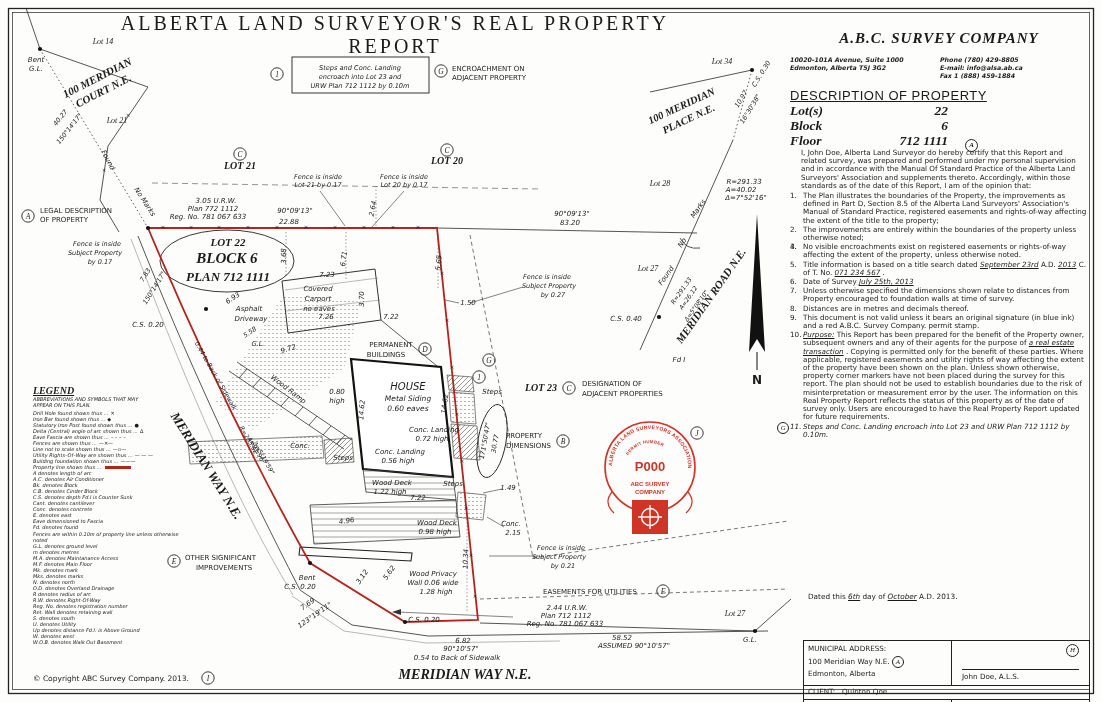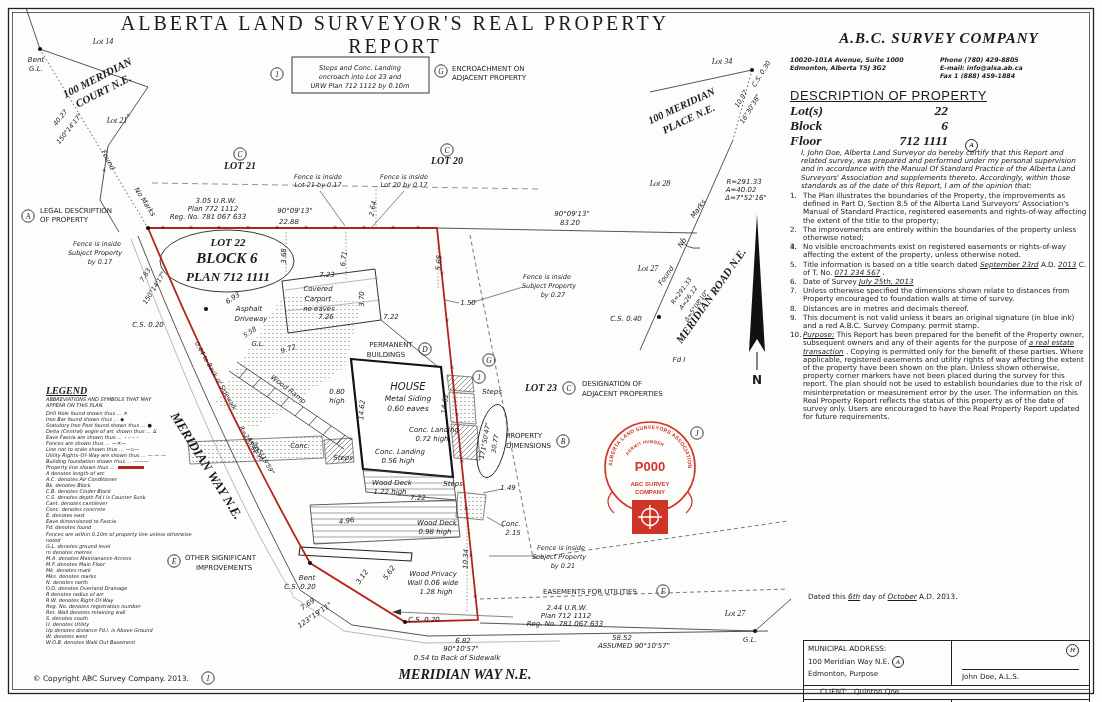--- a/index.html
+++ b/index.html
@@ -31,7 +31,7 @@
   #badgeA{position:absolute;left:175px;top:21px;}
   #cert{position:absolute;left:790px;top:149px;width:299px;font-size:7.2px;line-height:8.2px;
         font-family:"DejaVu Sans",sans-serif;}
-  .cert-intro{margin:0 0 2px 0;padding-left:11px;font-style:italic;}
+  .cert-intro{margin:0 0 2px 0;padding-left:11px;}
   .cert-item{position:relative;padding-left:13px;margin:0 0 1px 0;}
   .cert-item .num{position:absolute;left:0;top:0;}
   .cert-item.it{font-style:italic;}

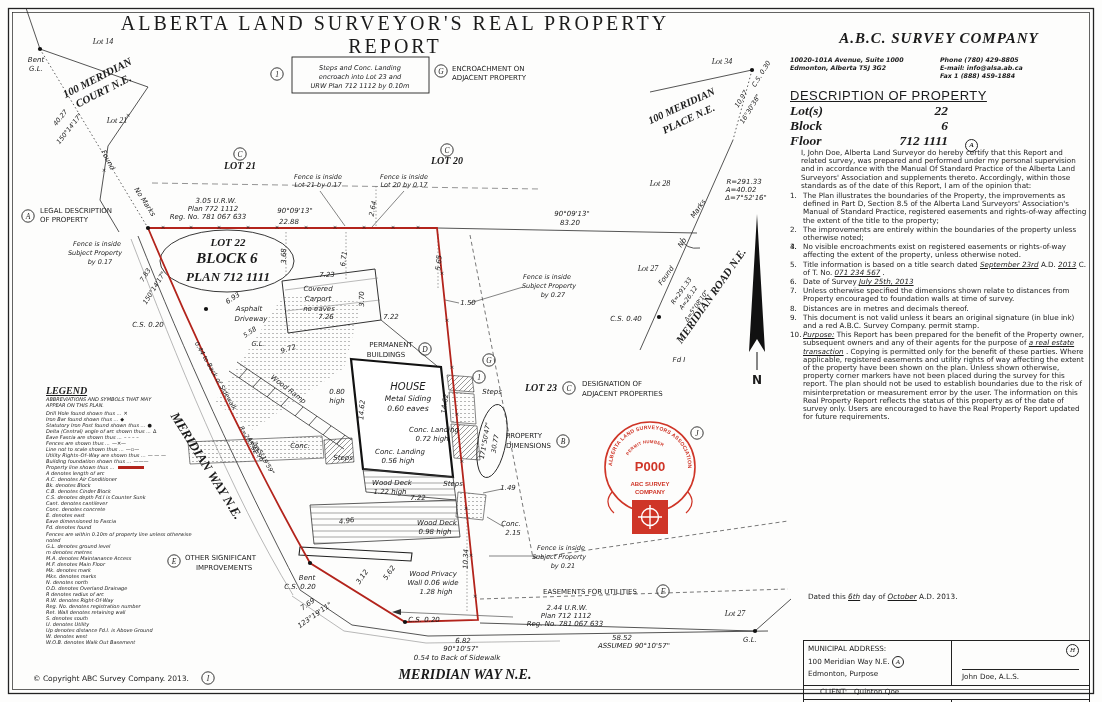--- a/index.html
+++ b/index.html
@@ -49,7 +49,7 @@
   #muni .tc{line-height:12.5px;}
   #sig .badge{position:absolute;right:10px;top:3px;}
   #sig .name{position:absolute;left:10px;right:10px;bottom:2px;border-top:1px solid #222;padding-top:1px;}
-  #legend{position:absolute;left:46px;top:385px;width:152px;font-family:"DejaVu Sans",sans-serif;}
+  #legend{position:absolute;left:33px;top:385px;width:152px;font-family:"DejaVu Sans",sans-serif;}
   .leg-title{font-family:"Liberation Serif",serif;font-weight:bold;font-style:italic;font-size:10px;
              text-decoration:underline;margin-bottom:1px;}
   .leg-sub{font-size:5px;font-style:italic;line-height:5.8px;width:120px;margin-bottom:1px;}

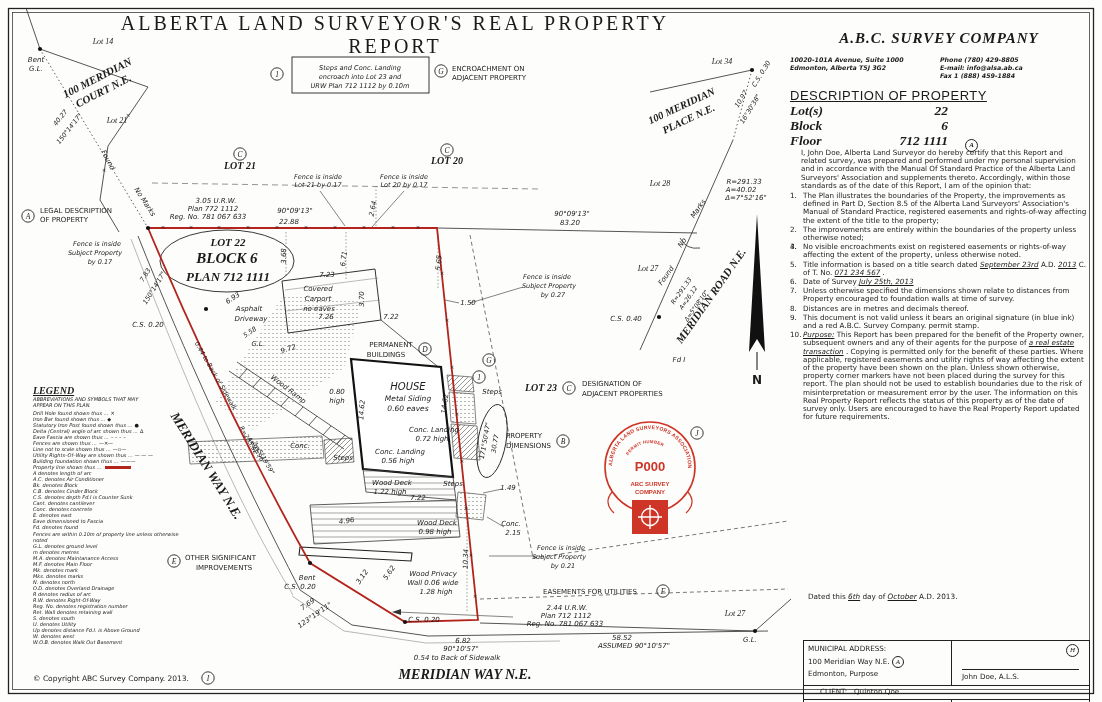--- a/index.html
+++ b/index.html
@@ -456,6 +456,7 @@
         <div class="cert-item"><span class="num">8.</span><span>Distances are in metres and decimals thereof.</span></div>
         <div class="cert-item"><span class="num">9.</span><span>This document is not valid unless it bears an original signature (in blue ink) and a red A.B.C. Survey Company. permit stamp.</span></div>
         <div class="cert-item"><span class="num">10.</span><span><span></span><span class="u">Purpose:</span><span> This Report has been prepared for the benefit of the Property owner, subsequent owners and any of their agents for the purpose of </span><span class="u">a real estate transaction</span><span> . Copying is permitted only for the benefit of these parties. Where applicable, registered easements and utility rights of way affecting the extent of the property have been shown on the plan. Unless shown otherwise, property corner markers have not been placed during the survey for this report. The plan should not be used to establish boundaries due to the risk of misinterpretation or measurement error by the user. The information on this Real Property Report reflects the status of this property as of the date of survey only. Users are encouraged to have the Real Property Report updated for future requirements.</span></span></div>
+        <div class="cert-item it"><span class="circ gcirc">G</span><span class="num">11.</span><span>Steps and Conc. Landing encroach into Lot 23 and URW Plan 712 1112 by 0.10m.</span></div>
       </div>
   </div>
 

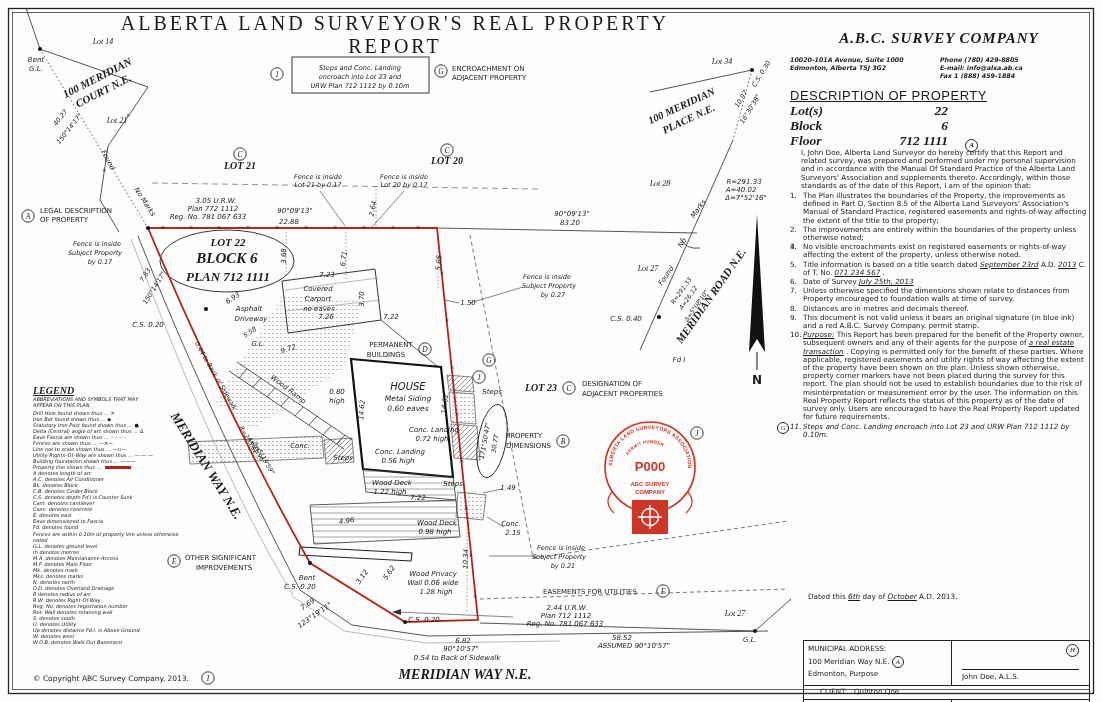--- a/index.html
+++ b/index.html
@@ -468,7 +468,7 @@
         <div>MUNICIPAL ADDRESS:</div>
         <div><span>100 Meridian Way N.E.</span>
              <span class="circ" style="width:10px;height:10px;line-height:10px;">A</span></div>
-        <div>Edmonton, Purpose</div>
+        <div>Edmonton, Alberta</div>
       </div>
       <div class="tc c2" id="sig">
         <span class="circ badge">H</span>

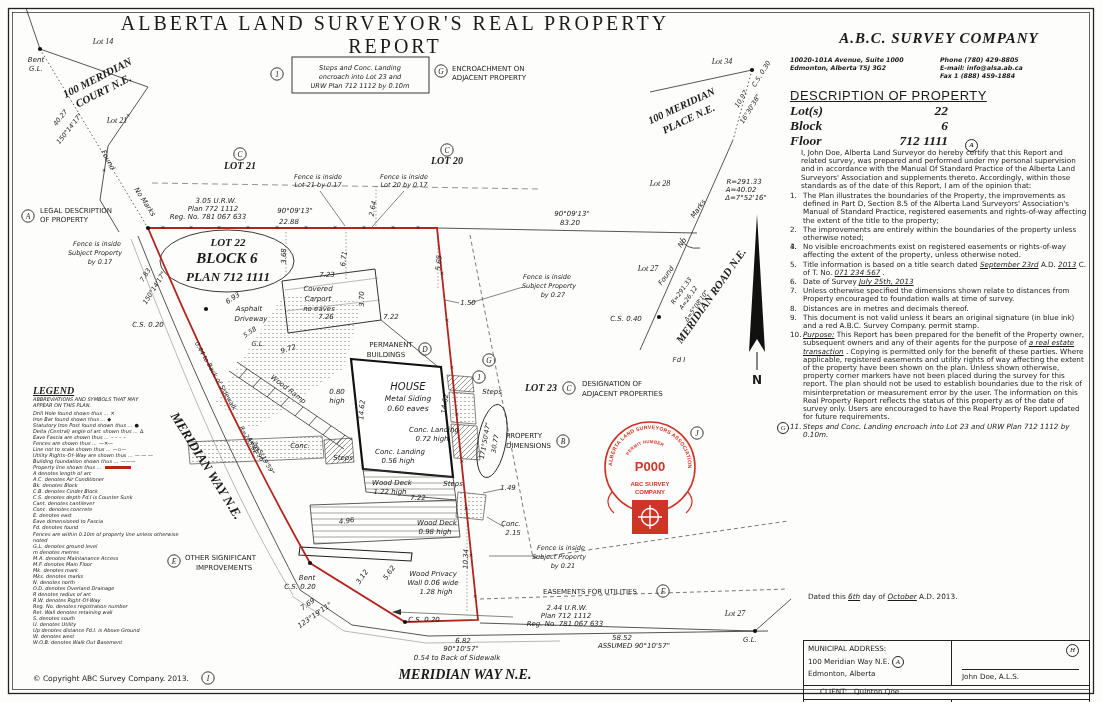--- a/index.html
+++ b/index.html
@@ -476,7 +476,7 @@
       </div>
     </div>
     <div class="trow" style="height:13px;">
-      <div class="tc" style="width:100%;padding-top:1px;margin-left:12px;">
+      <div class="tc" style="width:100%;padding-top:1px;">
         <span>CLIENT:</span>&nbsp;&nbsp;
         <span>Quinton Qoe</span>
       </div>

